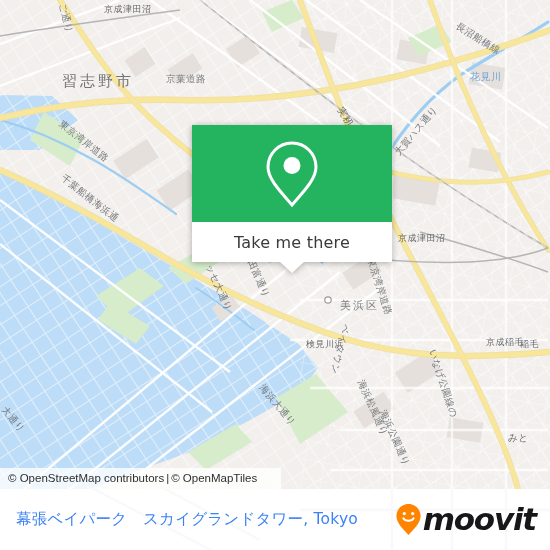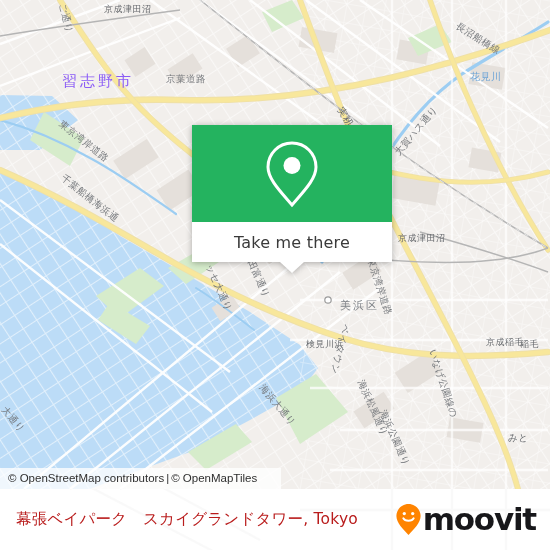--- a/index.html
+++ b/index.html
@@ -52,7 +52,7 @@
   }
   .lbl-city {
     font-size: 15px;
-    color: #8b5cf6;
+    color: #737373;
     letter-spacing: 3px;
   }
   .lbl-ward {

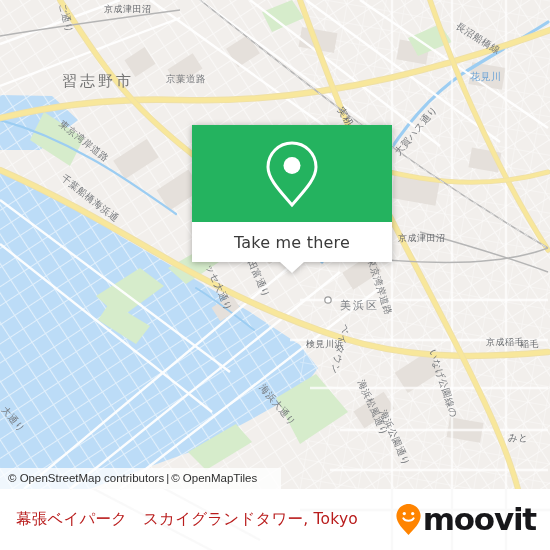--- a/index.html
+++ b/index.html
@@ -167,7 +167,7 @@
   }
   .footer-title {
     font-size: 15.5px;
-    color: #b91c1c;
+    color: #3b82f6;
     font-family: "DejaVu Sans", sans-serif;
     white-space: nowrap;
     letter-spacing: 0.2px;

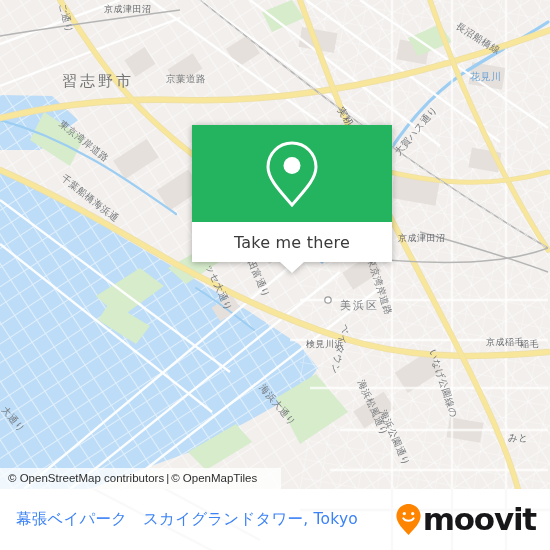--- a/index.html
+++ b/index.html
@@ -185,6 +185,7 @@
     font-family: "DejaVu Sans", sans-serif;
     letter-spacing: -1.2px;
     line-height: 31px;
+    font-style: italic;
   }
 </style>
 </head>

